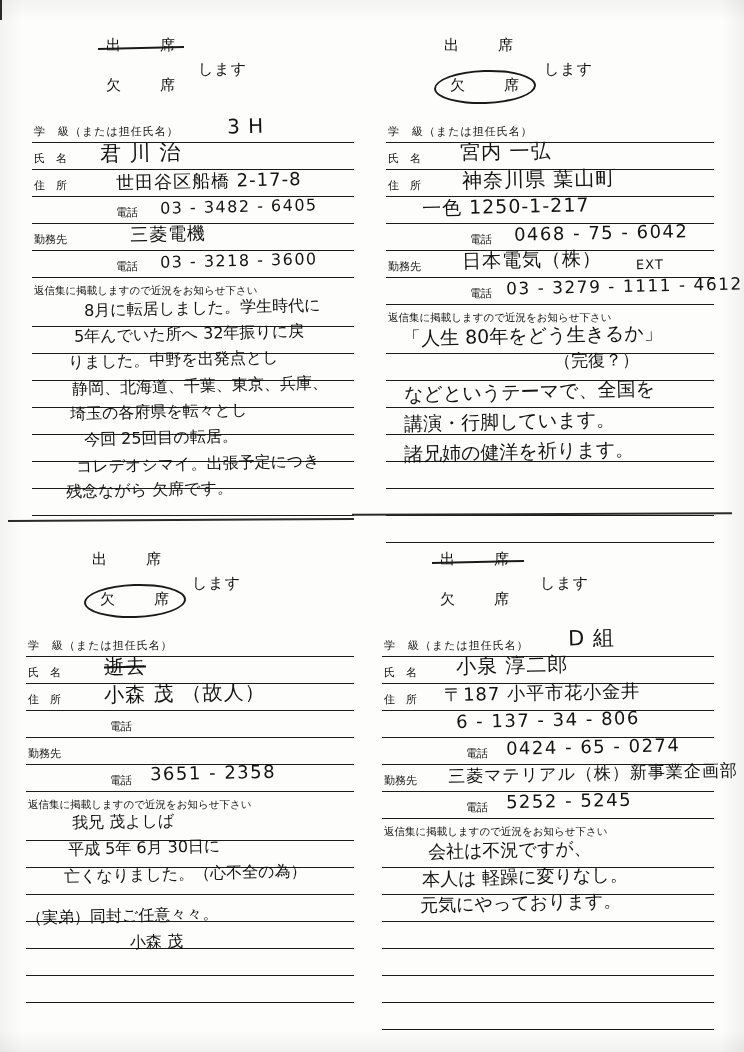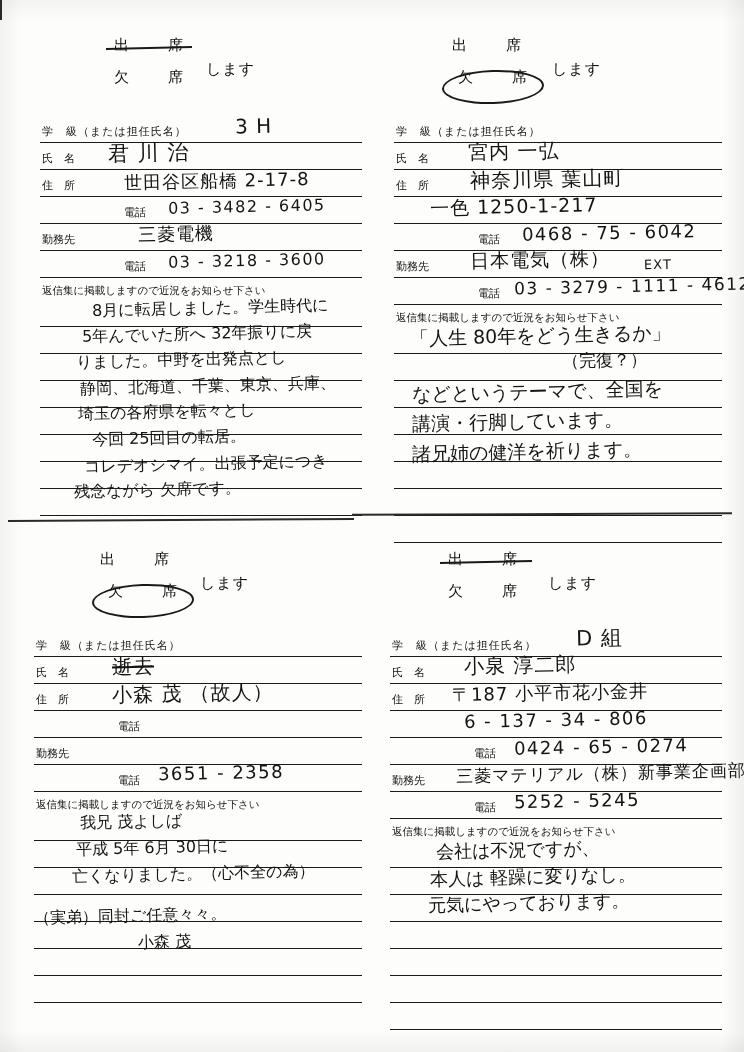--- a/index.html
+++ b/index.html
@@ -37,7 +37,6 @@
   .card {
     position: absolute;
     box-sizing: border-box;
-    margin-left: 8px;
   }
   .card-tl { left: 28px;  top: 34px;  width: 330px; height: 470px; }
   .card-tr { left: 382px; top: 34px;  width: 336px; height: 470px; }

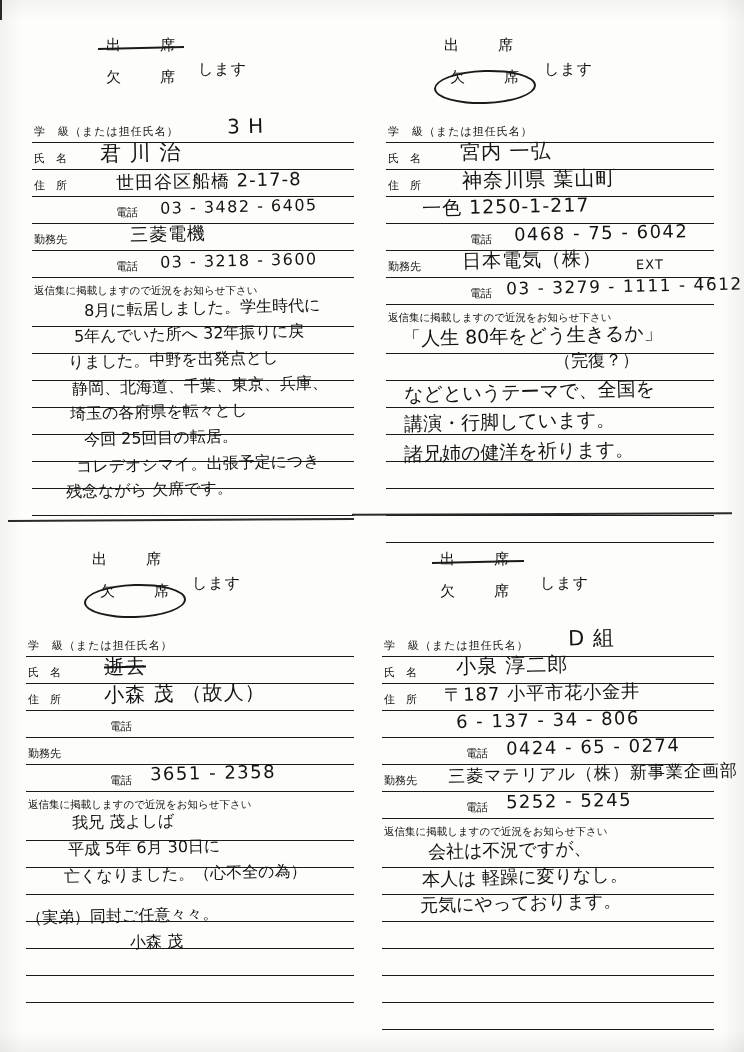--- a/index.html
+++ b/index.html
@@ -71,7 +71,7 @@
     font-size: 15px;
     letter-spacing: 1px;
   }
-  .lbl-kes { left: 78px; top: 34px; font-family: Liberation Serif, serif; }
+  .lbl-kes { left: 78px; top: 42px; font-family: Liberation Serif, serif; }
 
   
   .strike {

